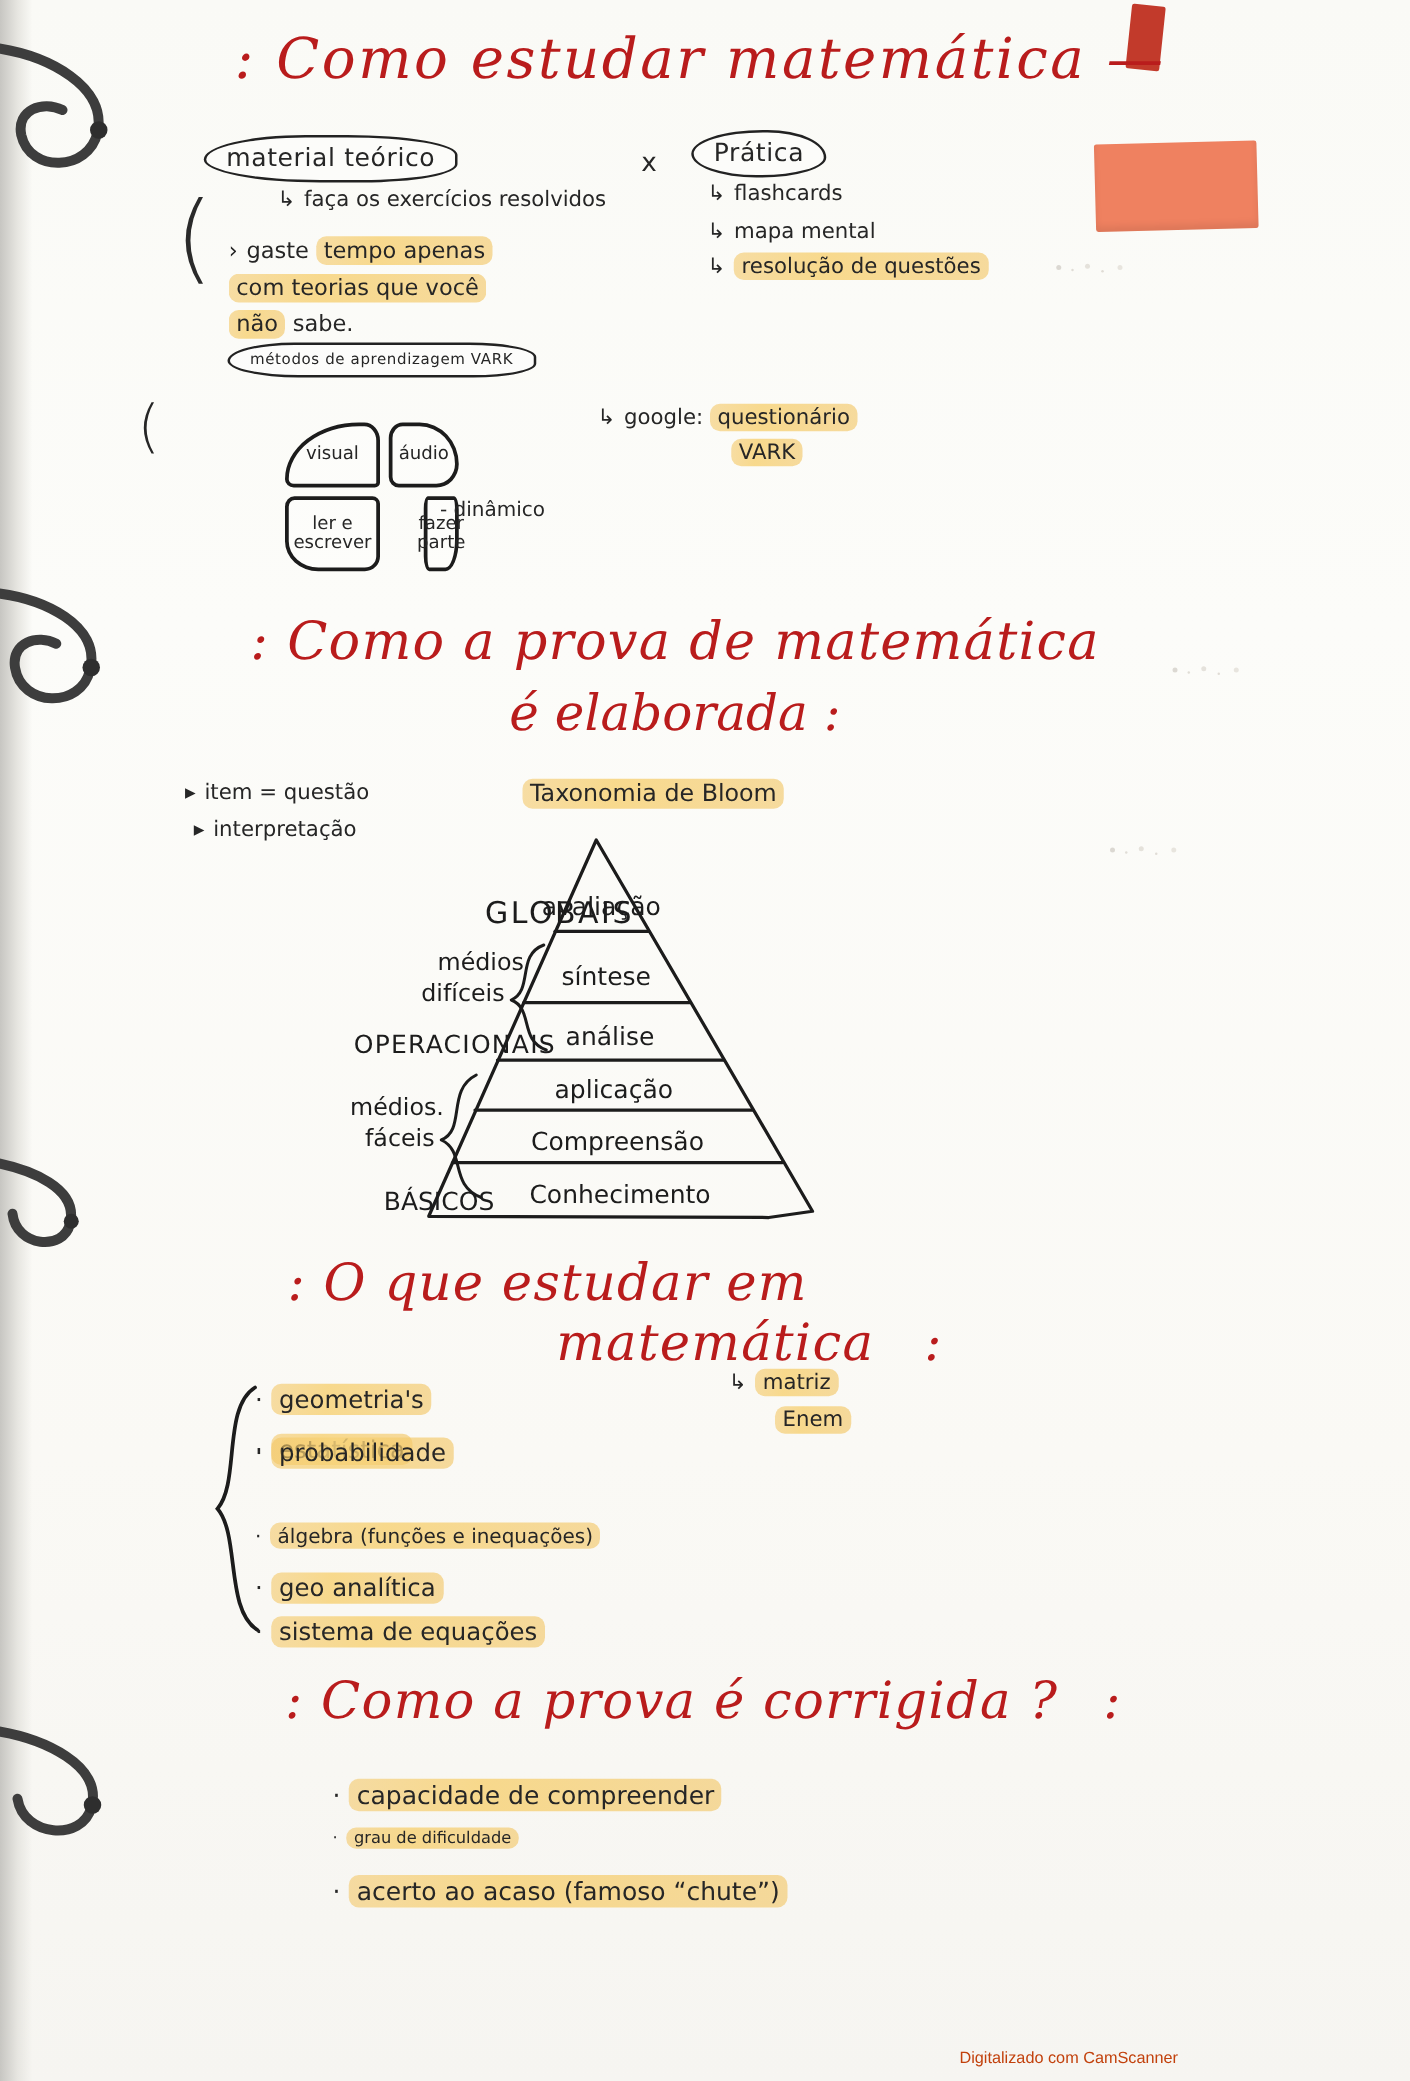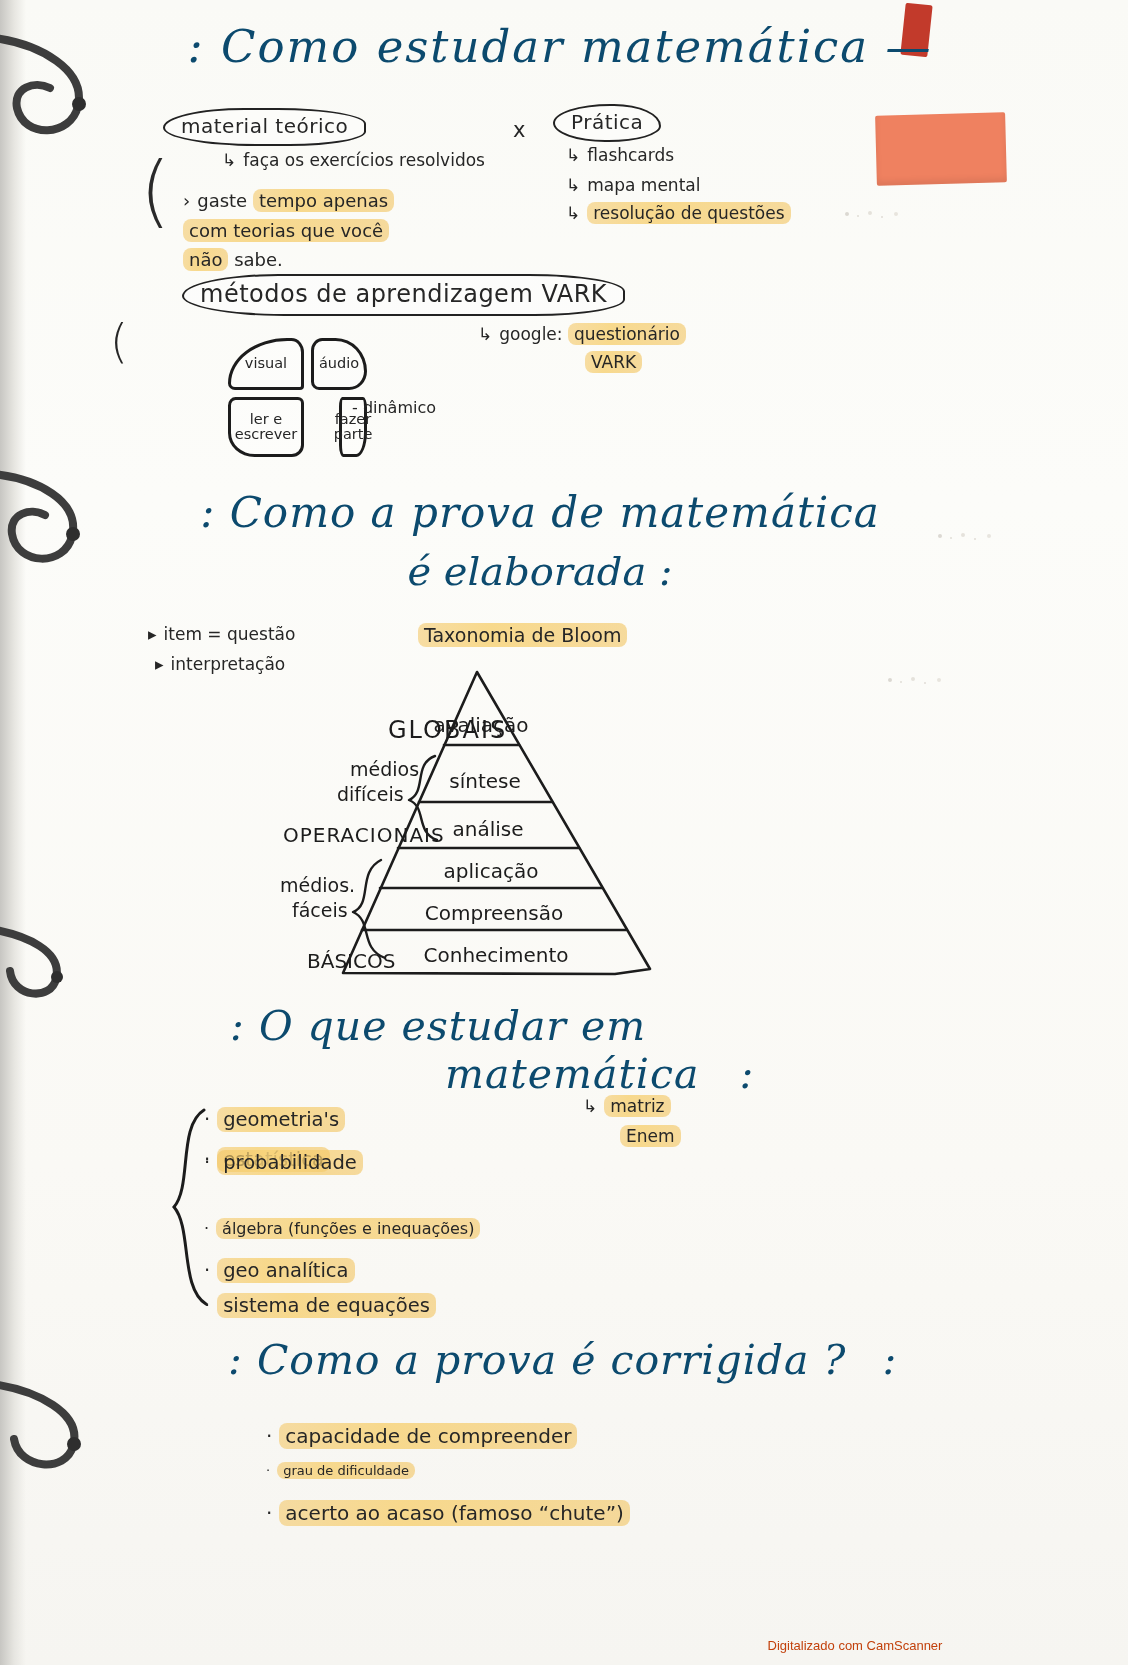--- a/index.html
+++ b/index.html
@@ -8,7 +8,7 @@
        font-family:"DejaVu Sans",sans-serif;color:#262626;}
   .abs{position:absolute;}
   .hand{font-family:"DejaVu Sans",sans-serif;color:#262626;}
-  .cursive{font-family:"DejaVu Serif",serif;font-style:italic;color:#0c4a6e;}
+  .cursive{font-family:"DejaVu Serif",serif;font-style:italic;color:#b91c1c;}
   .hl{background:linear-gradient(96deg,rgba(243,196,94,.55),rgba(247,211,122,.85) 35%,rgba(242,196,96,.6));
       border-radius:8px;padding:1px 6px;box-decoration-break:clone;-webkit-box-decoration-break:clone;}
   .bubble{border:2.5px solid #222;padding:4px 16px 6px;font-size:20px;letter-spacing:.5px;

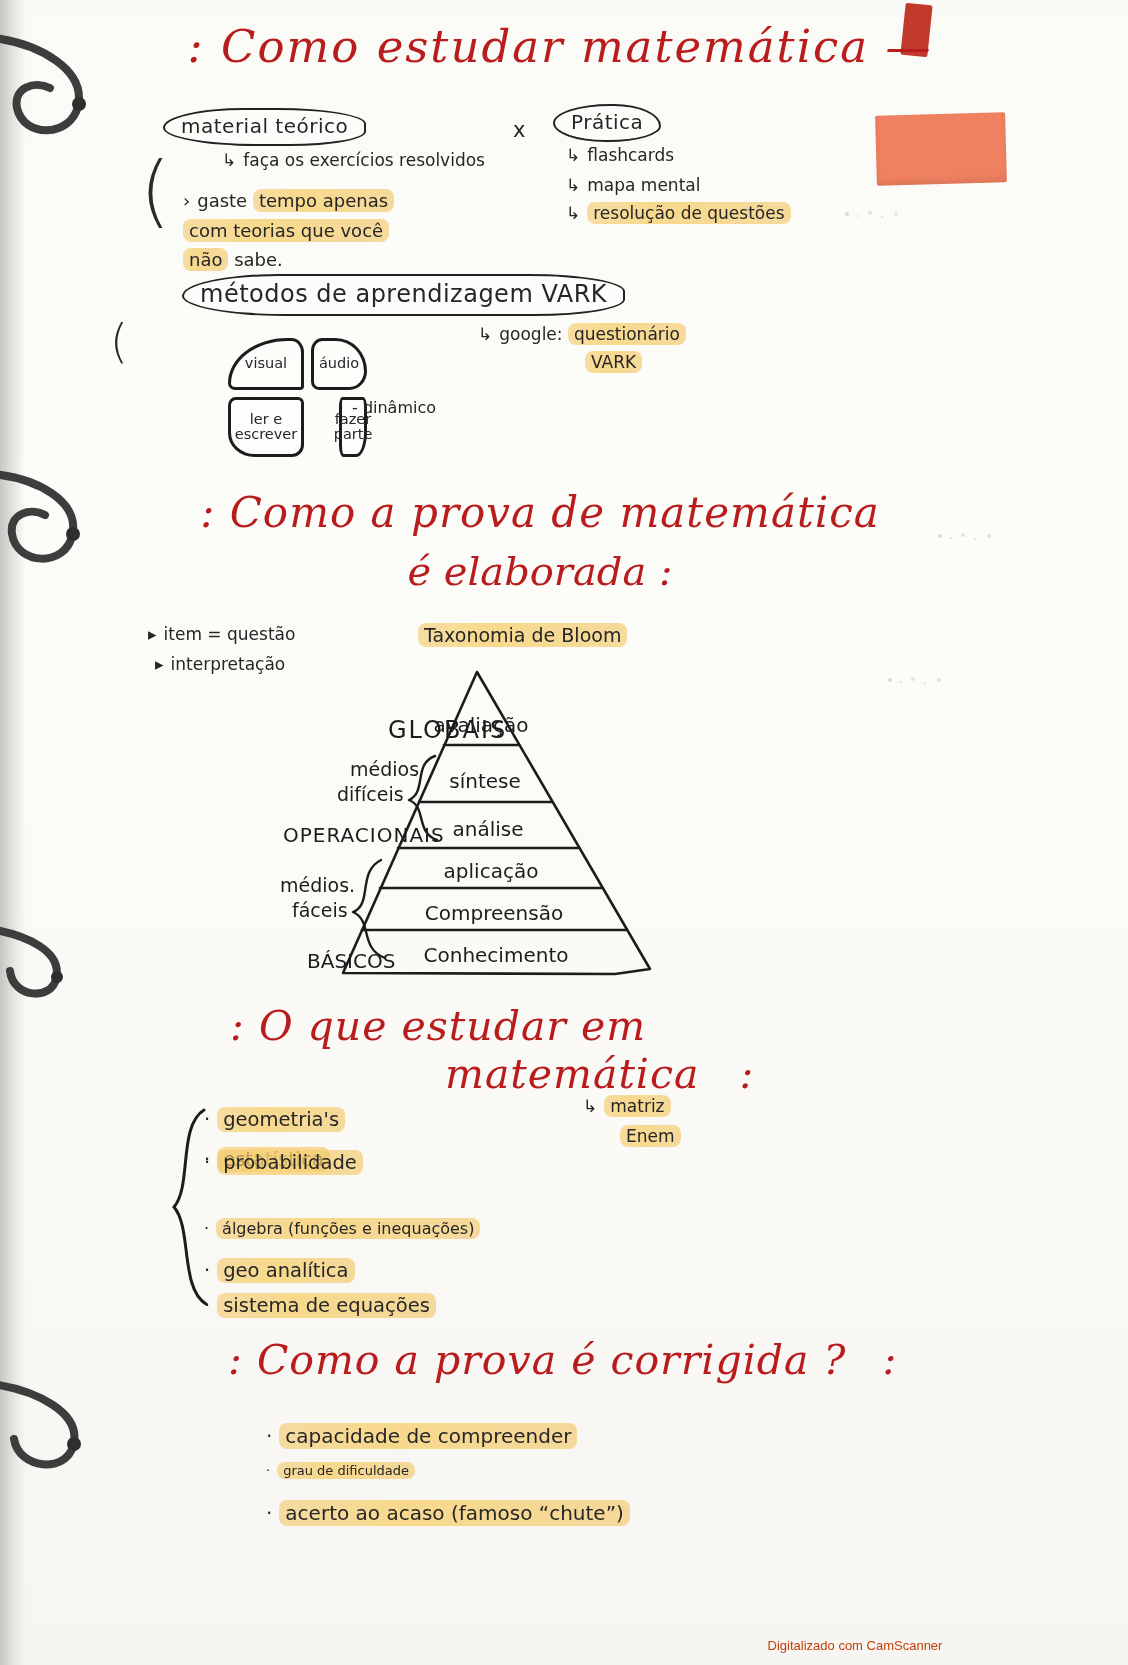--- a/index.html
+++ b/index.html
@@ -91,7 +91,7 @@
   <span class="bullet-glyph">↳</span><span class="hl">resolução de questões</span>
 </div>
 
-<div class="abs bubble bubble3 hand" style="left:182px;top:274px;font-size:24px;">
+<div class="abs bubble bubble3 hand" style="left:182px;top:274px;font-size:12px;">
   <span>métodos de aprendizagem VARK</span>
 </div>
 <div class="abs hand" style="left:110px;top:314px;font-size:46px;font-weight:300;">(</div>

